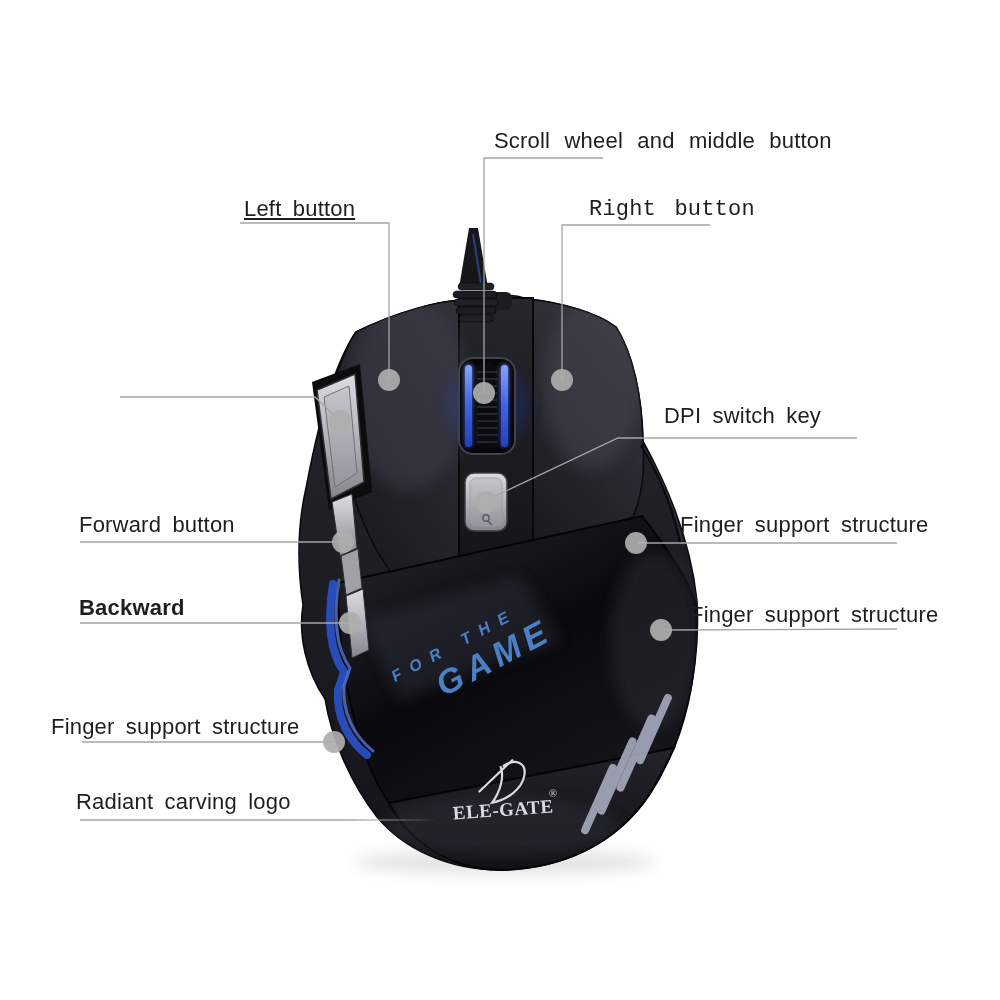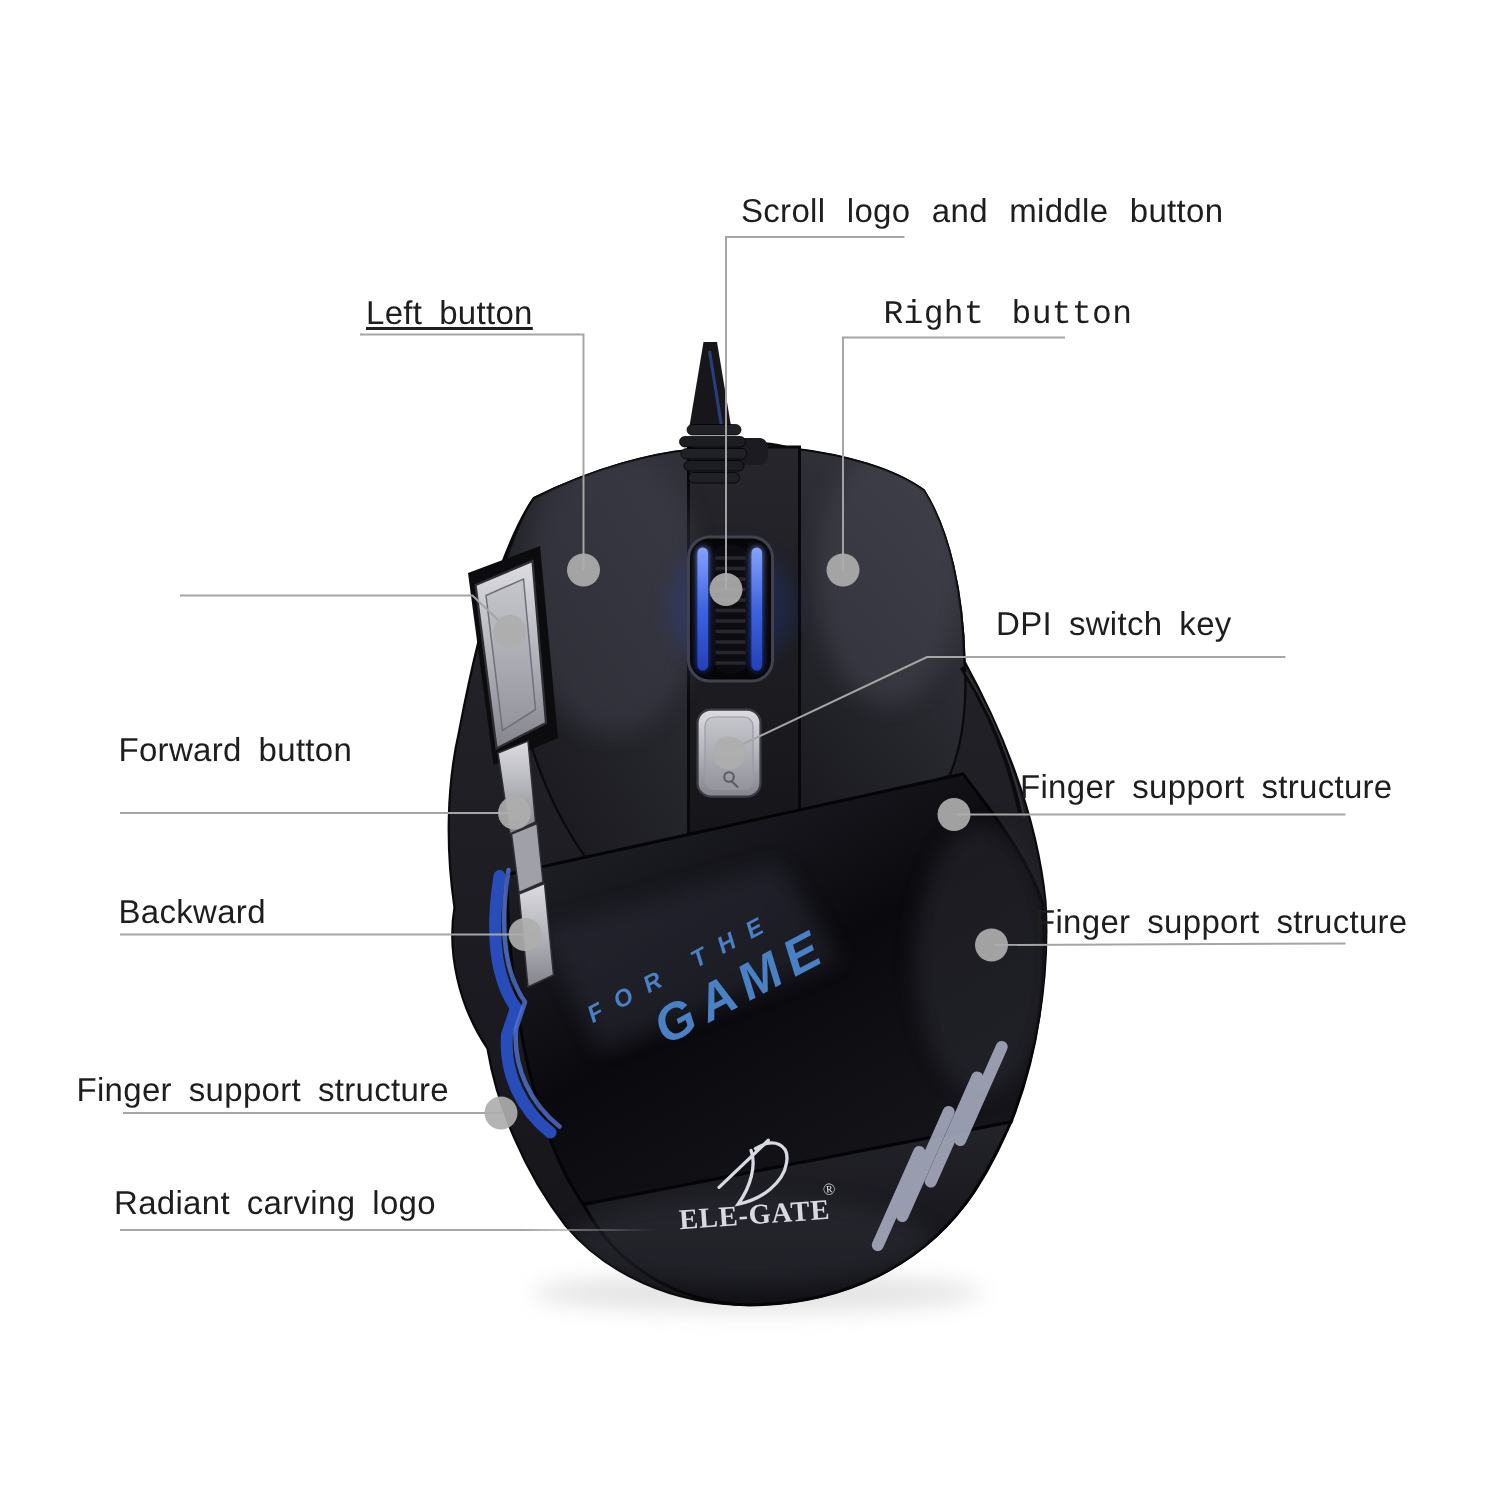--- a/index.html
+++ b/index.html
@@ -228,7 +228,7 @@
     </g>
   </svg>
 
-  <div class="callout-label wide" style="left:494px;top:129px;">Scroll logo and middle button</div>
+  <div class="callout-label wide" style="left:494px;top:129px;">Scroll wheel and middle button</div>
   <div class="callout-label" style="left:244px;top:197px;text-decoration:underline;">Left button</div>
   <div class="callout-label" style="left:589px;top:198px;font-family:Liberation Mono, monospace;">Right button</div>
   <div class="callout-label" style="left:664px;top:404px;">DPI switch key</div>

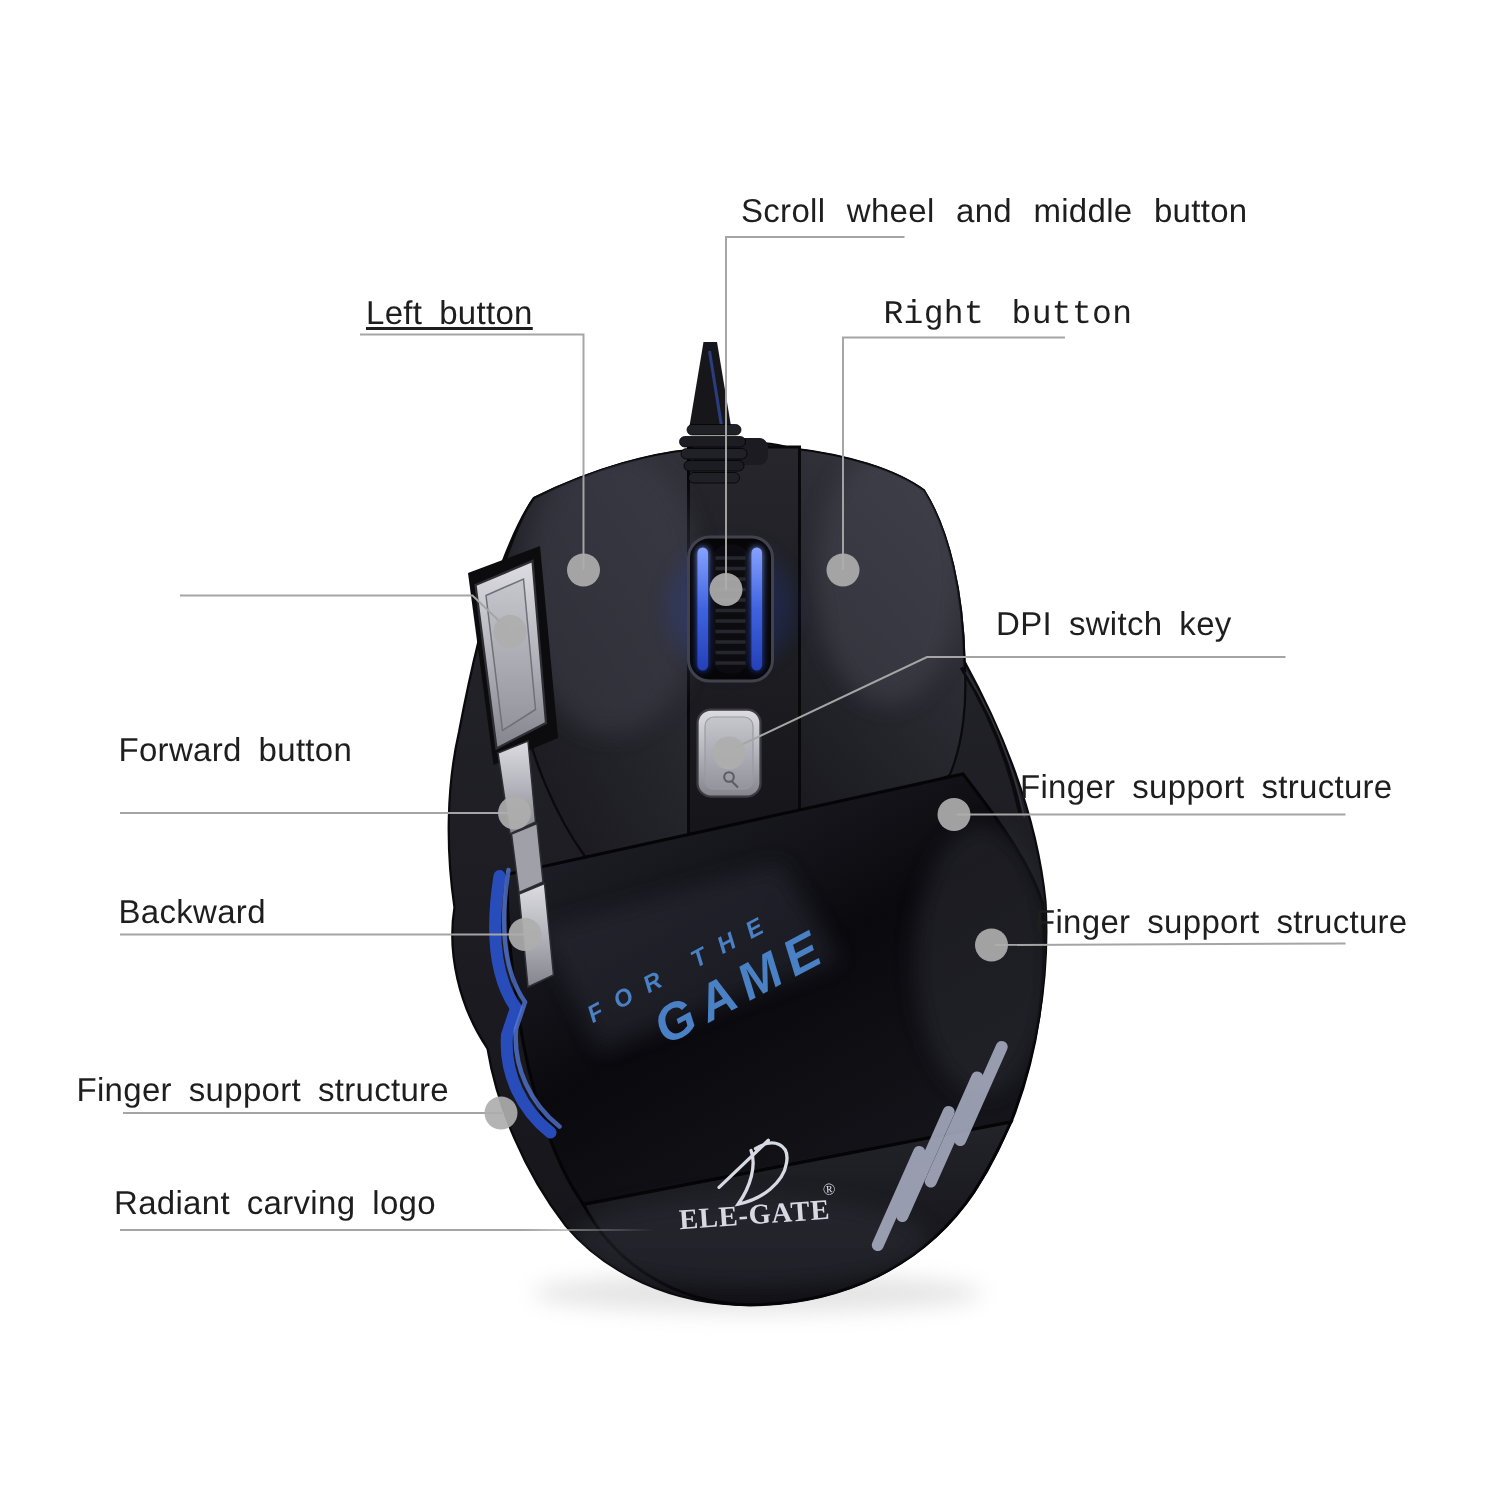--- a/index.html
+++ b/index.html
@@ -232,7 +232,7 @@
   <div class="callout-label" style="left:244px;top:197px;text-decoration:underline;">Left button</div>
   <div class="callout-label" style="left:589px;top:198px;font-family:Liberation Mono, monospace;">Right button</div>
   <div class="callout-label" style="left:664px;top:404px;">DPI switch key</div>
-  <div class="callout-label" style="left:79px;top:488px;text-align:right;">Forward button</div>
+  <div class="callout-label" style="left:79px;top:513px;text-align:right;">Forward button</div>
   <div class="callout-label" style="left:680px;top:513px;">Finger support structure</div>
   <div class="callout-label" style="left:79px;top:596px;">Backward</div>
   <div class="callout-label" style="left:690px;top:603px;">Finger support structure</div>

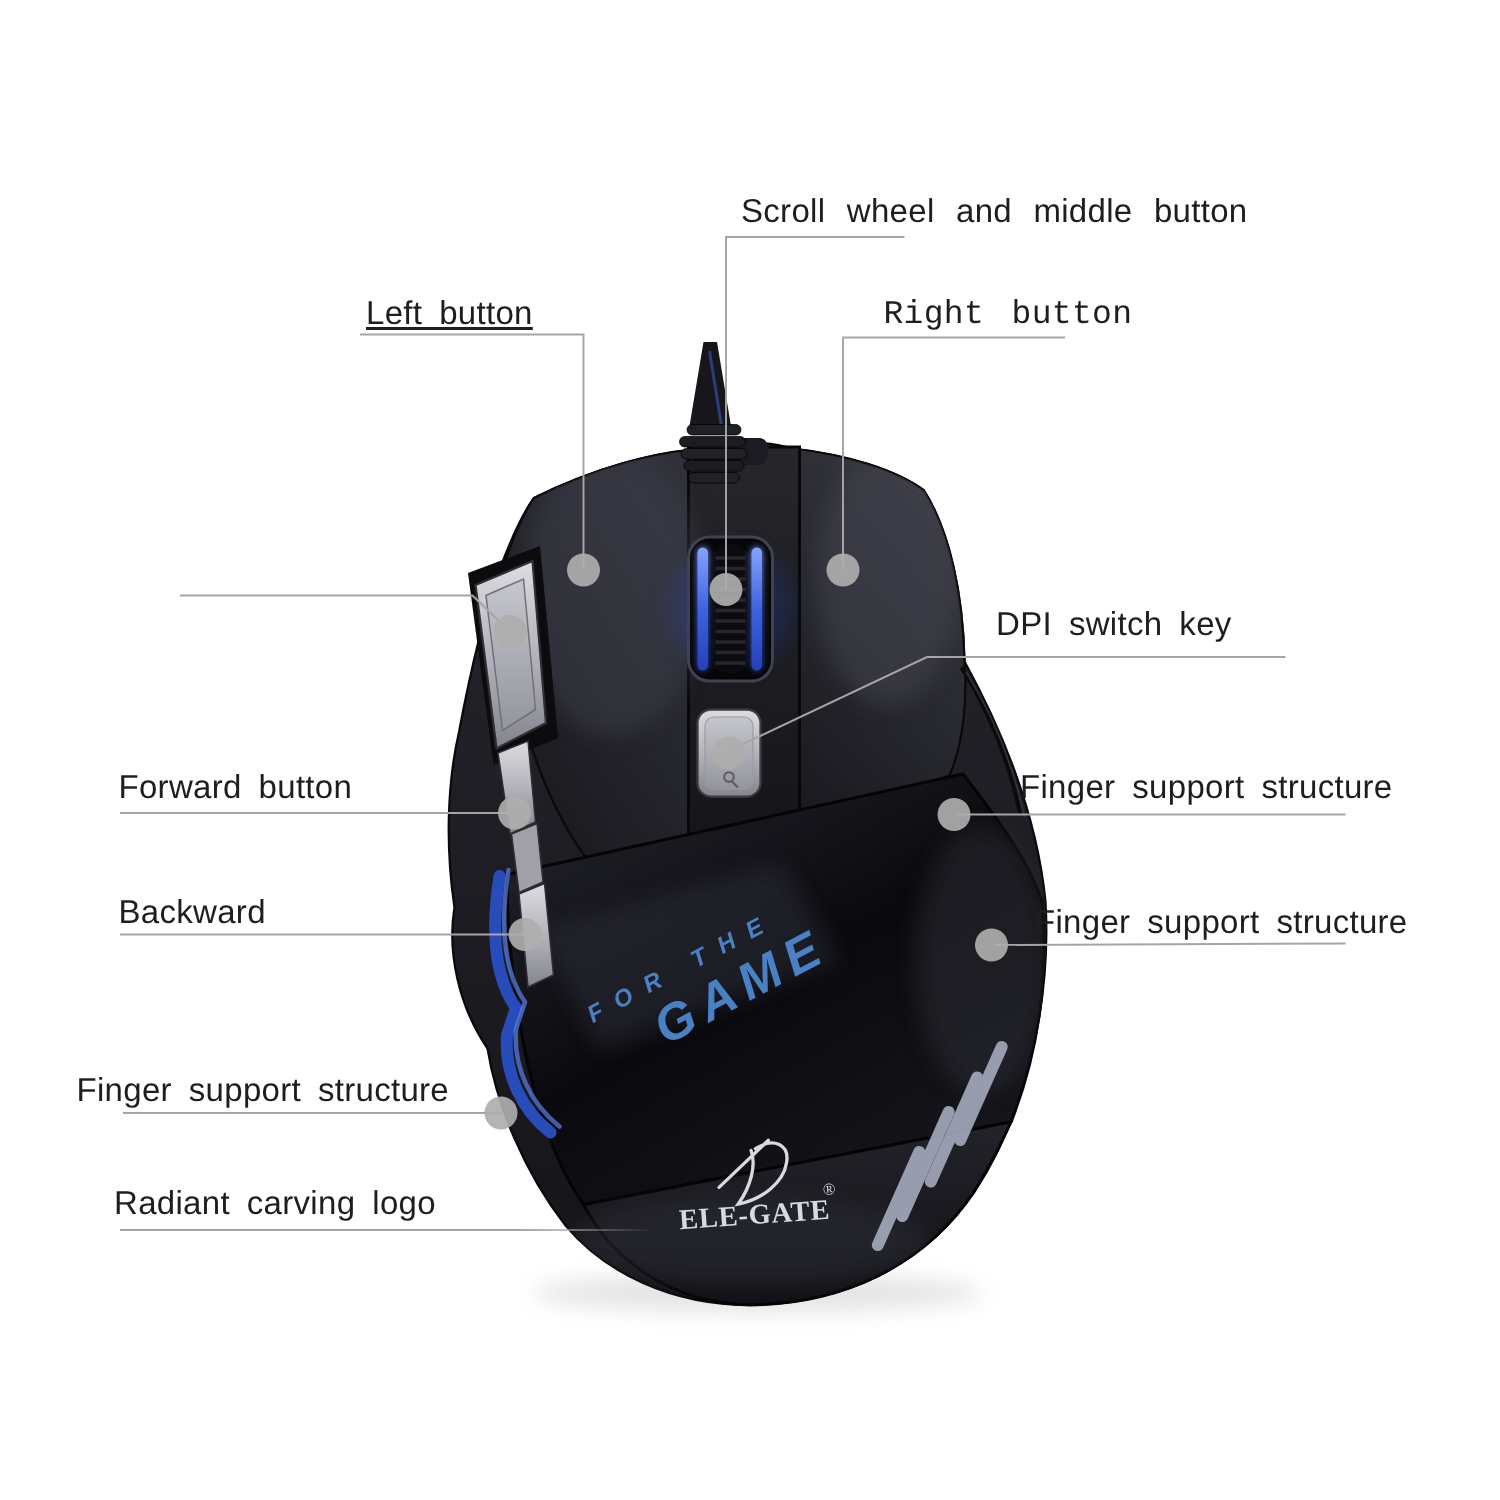--- a/index.html
+++ b/index.html
@@ -234,7 +234,7 @@
   <div class="callout-label" style="left:664px;top:404px;">DPI switch key</div>
   <div class="callout-label" style="left:79px;top:513px;text-align:right;">Forward button</div>
   <div class="callout-label" style="left:680px;top:513px;">Finger support structure</div>
-  <div class="callout-label" style="left:79px;top:596px;">Backward</div>
+  <div class="callout-label" style="left:79px;top:596px;font-weight:bold;">Backward</div>
   <div class="callout-label" style="left:690px;top:603px;">Finger support structure</div>
   <div class="callout-label" style="left:51px;top:715px;">Finger support structure</div>
   <div class="callout-label" style="left:76px;top:790px;">Radiant carving logo</div>

